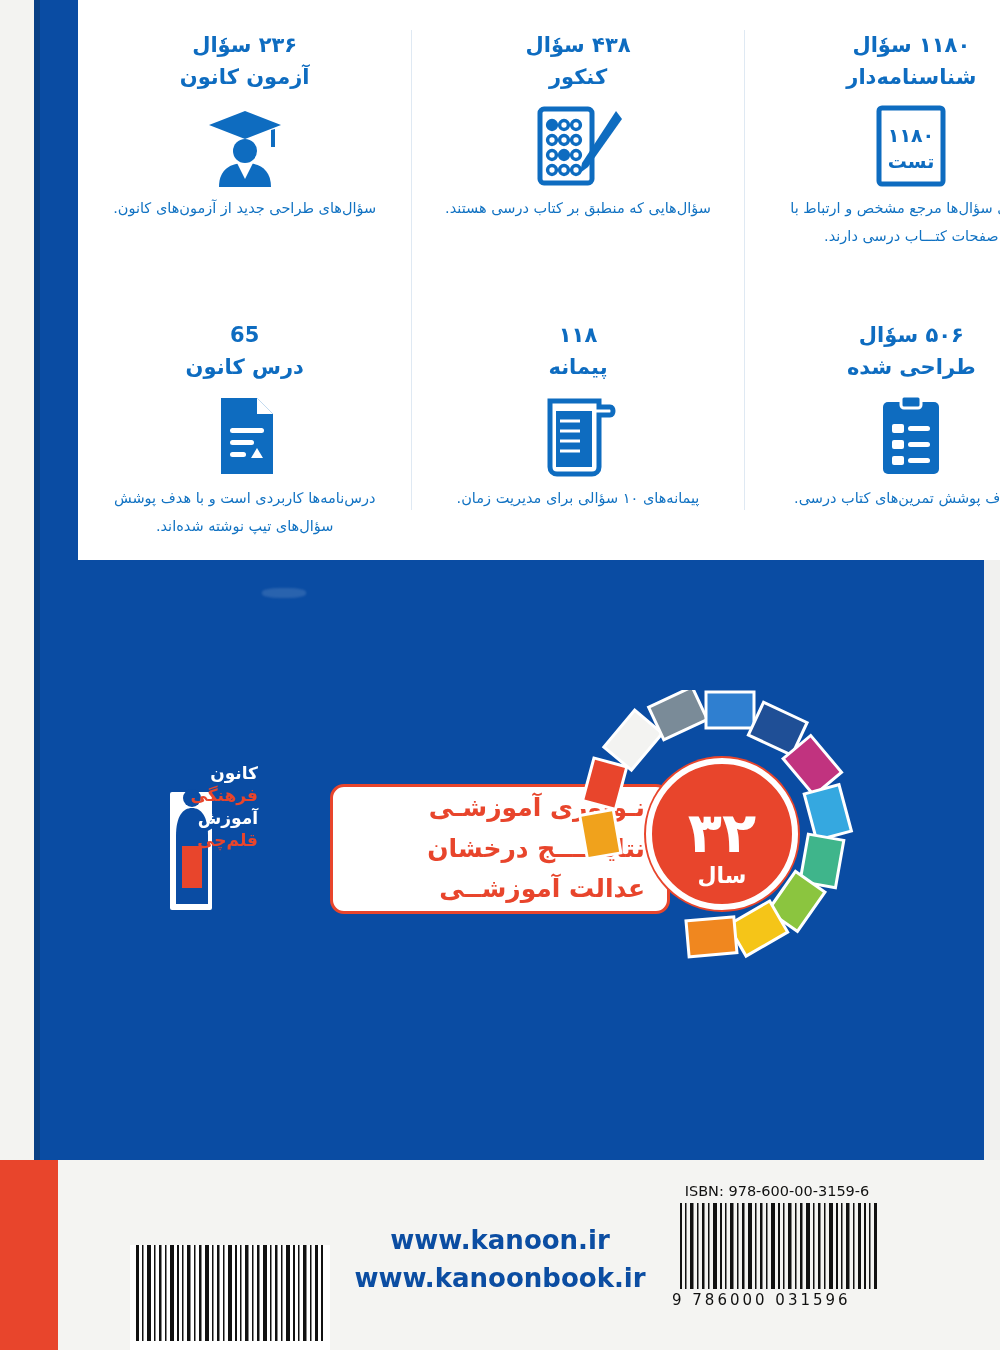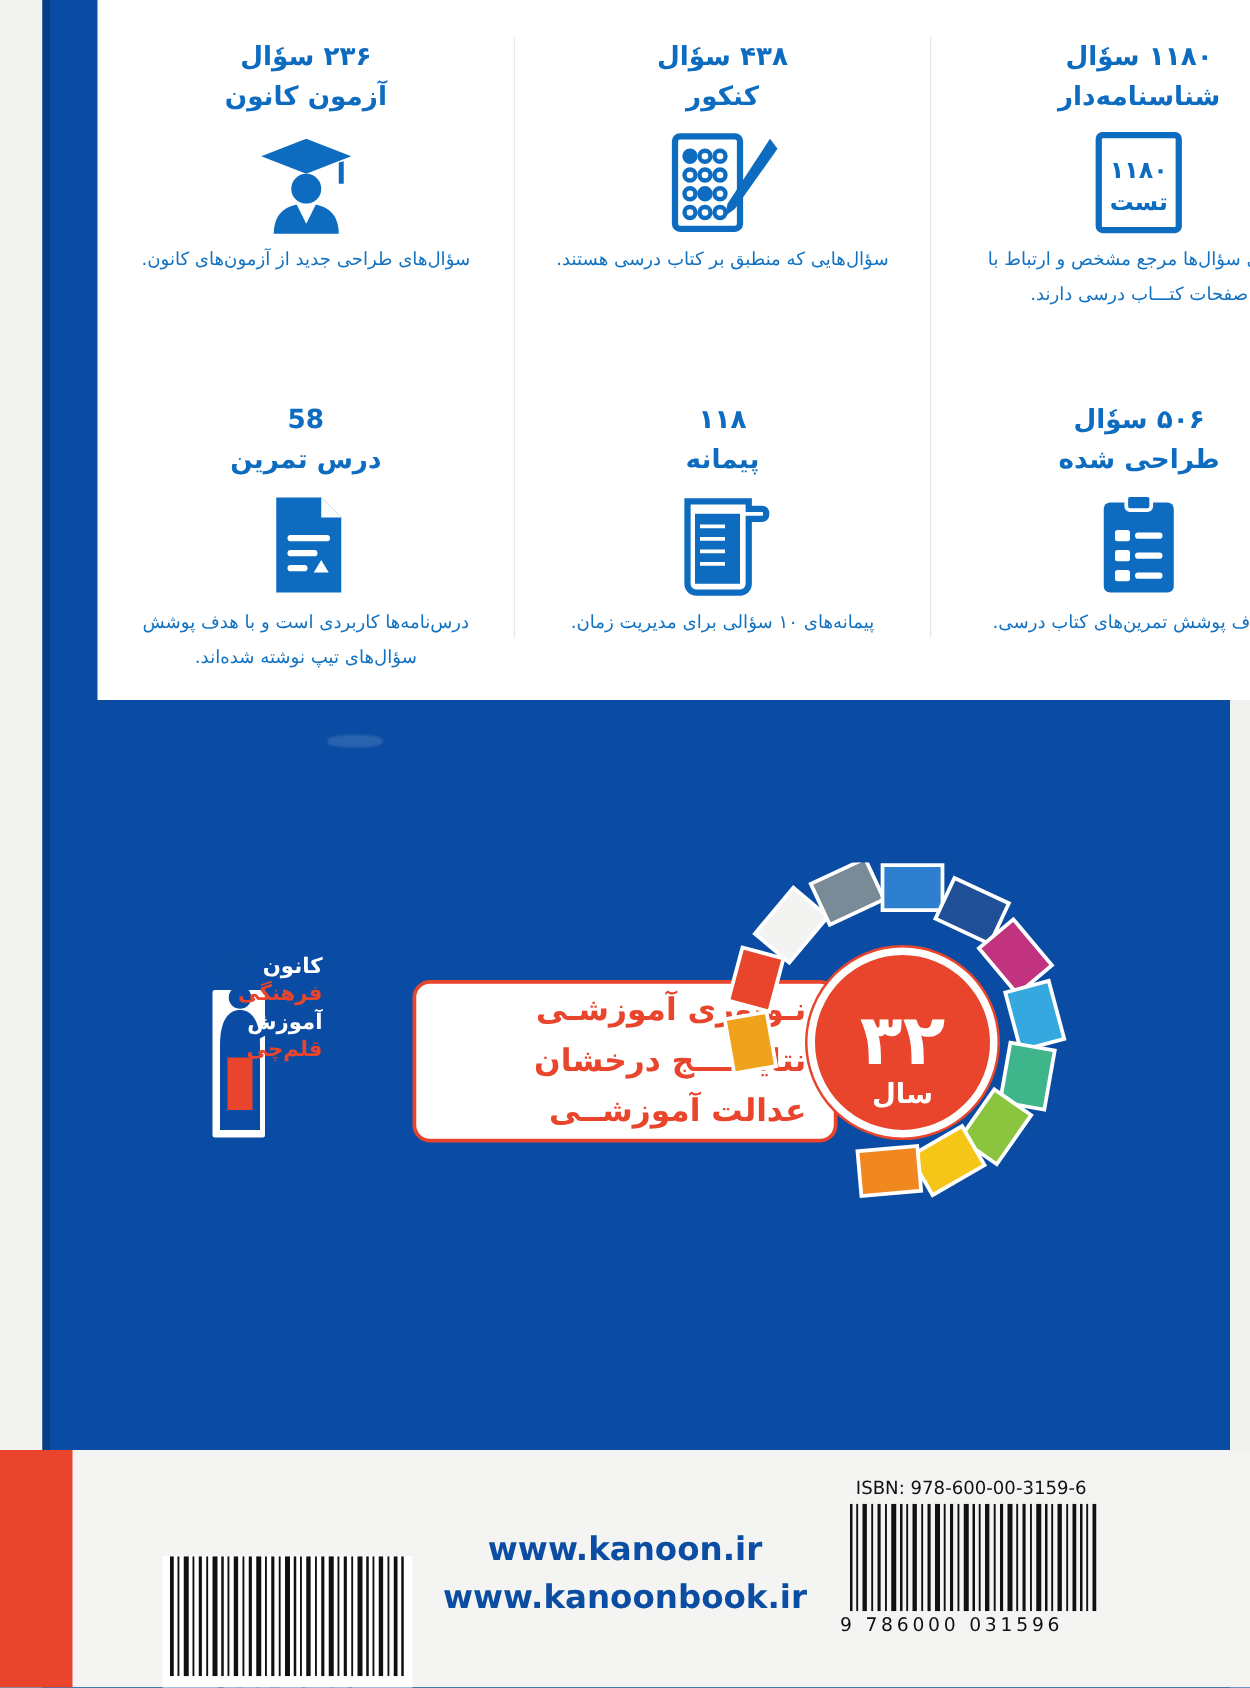--- a/index.html
+++ b/index.html
@@ -290,7 +290,7 @@
 
       <div class="feat">
         <div class="f-title">
-          <span>58</span><br>
+          <span>65</span><br>
           <span>درس تمرین</span>
         </div>
         <div class="f-icon">

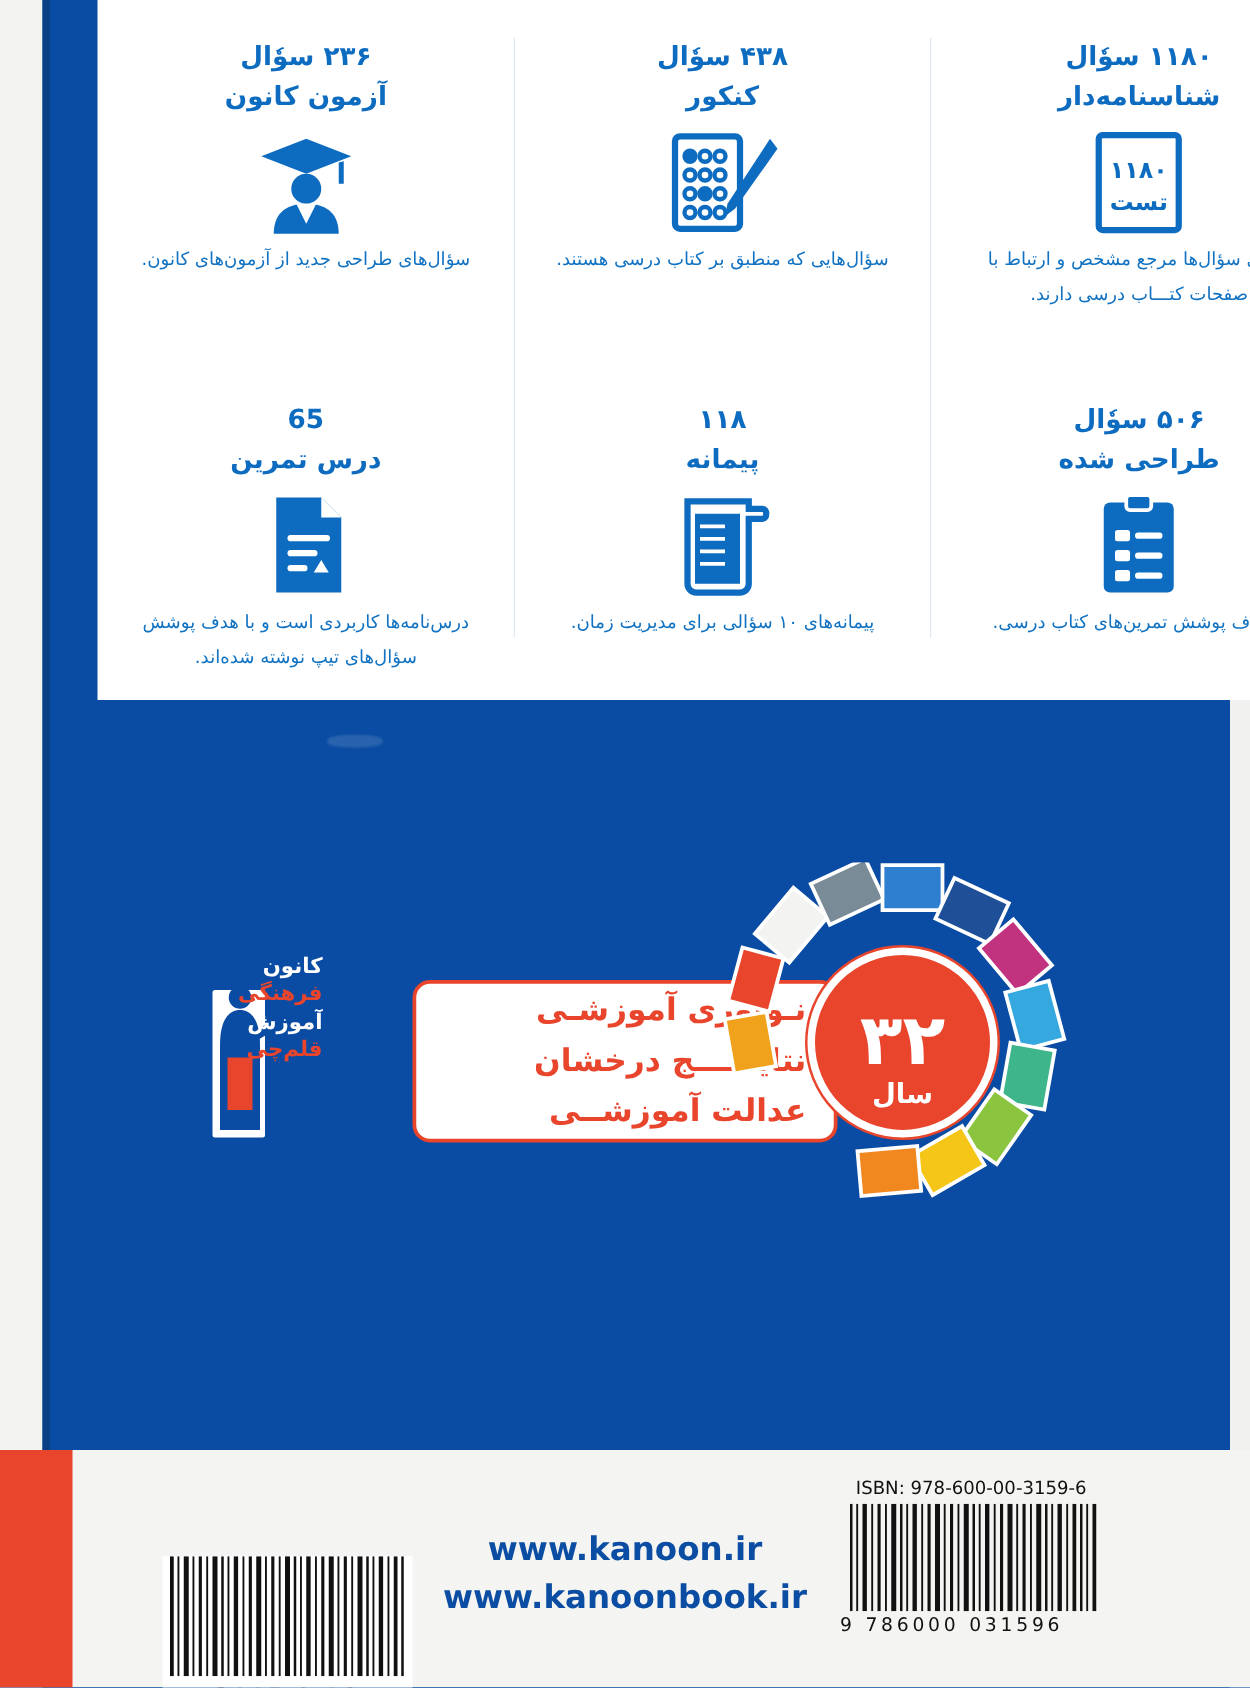--- a/index.html
+++ b/index.html
@@ -291,7 +291,7 @@
       <div class="feat">
         <div class="f-title">
           <span>65</span><br>
-          <span>درس تمرین</span>
+          <span>درس کانون</span>
         </div>
         <div class="f-icon">
           <svg width="92" height="84" viewBox="0 0 92 84">

